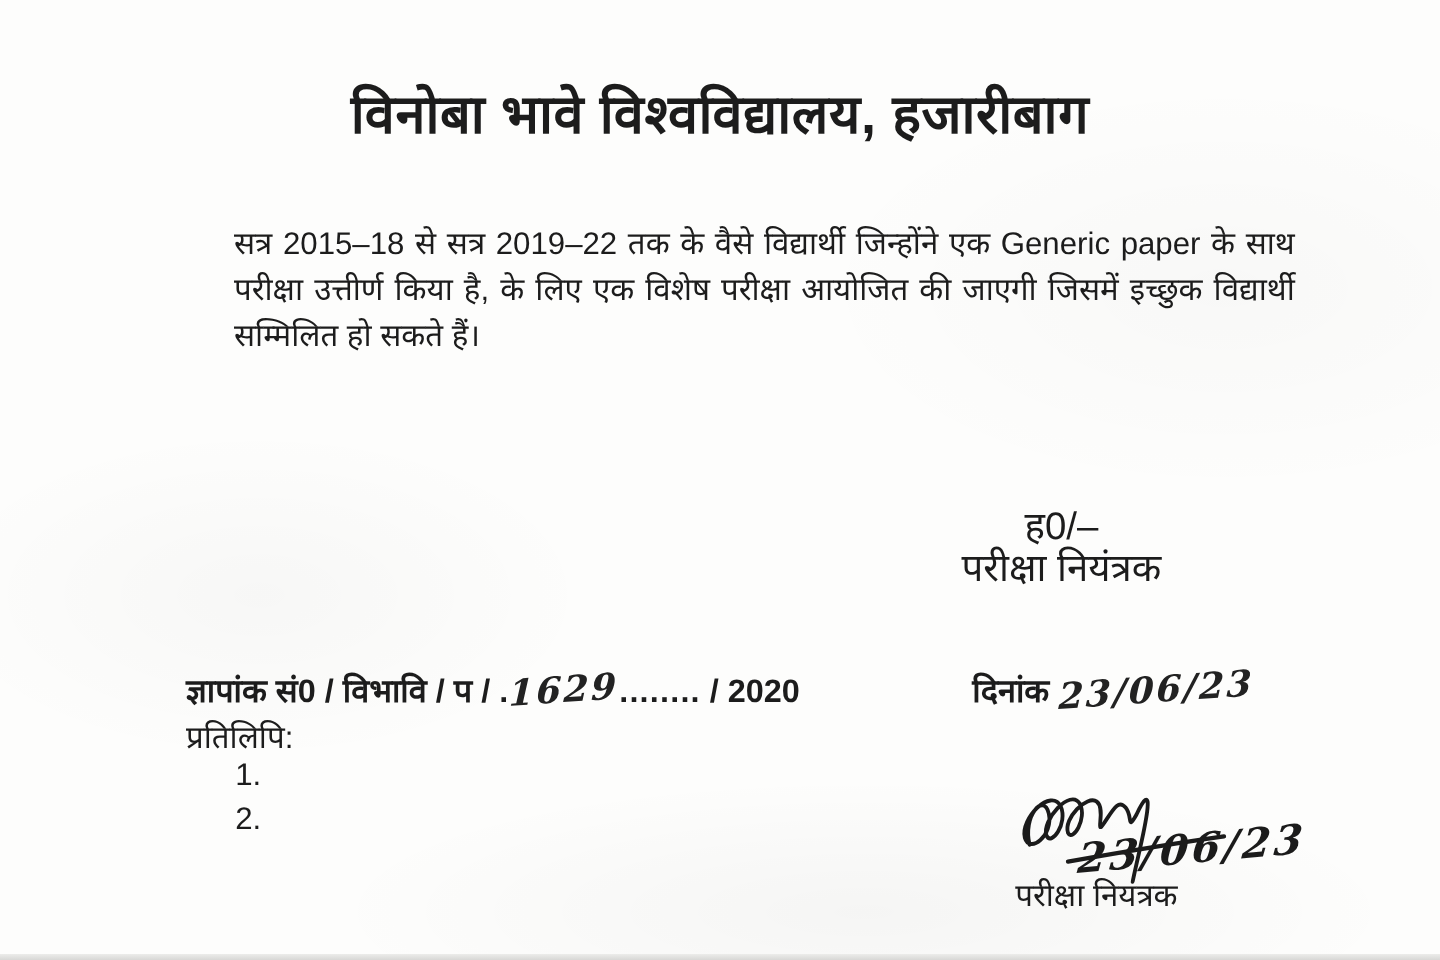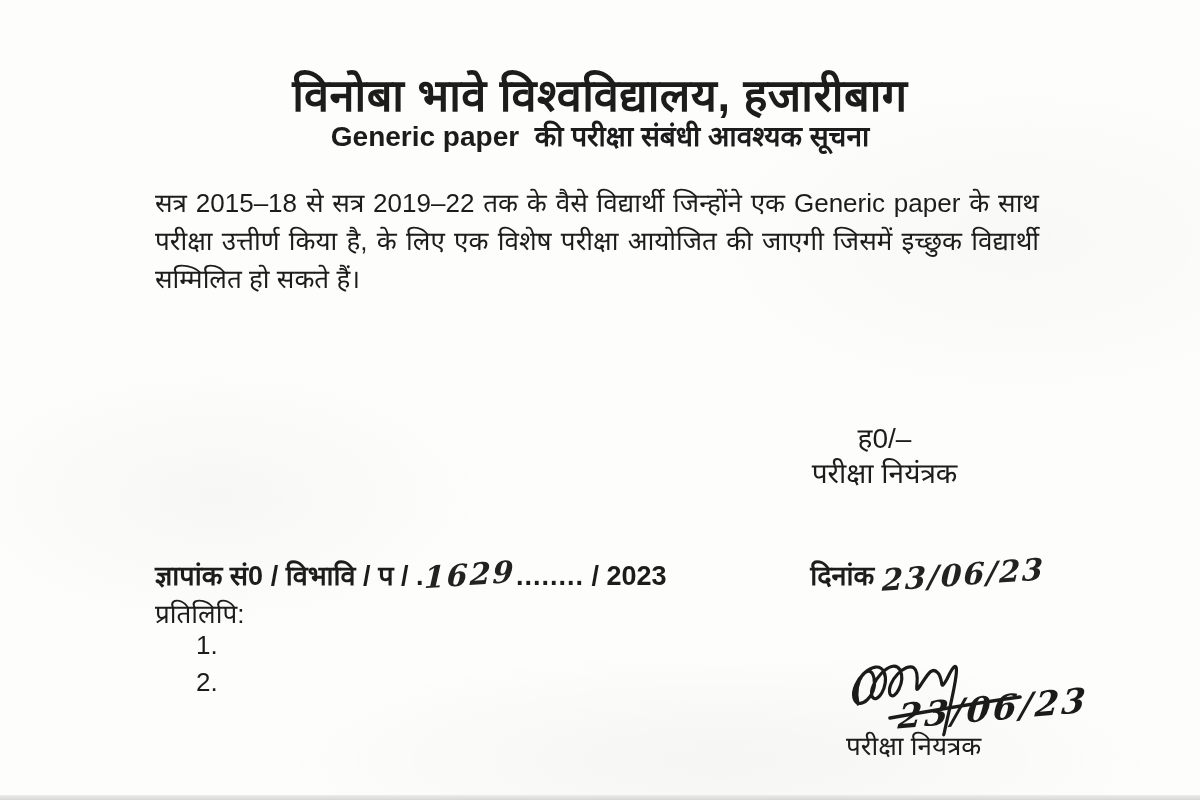--- a/index.html
+++ b/index.html
@@ -80,7 +80,6 @@
 
   <div class="doc-title">विनोबा भावे विश्वविद्यालय, हजारीबाग</div>
 
-  <div class="doc-subtitle">Generic paper  की परीक्षा संबंधी आवश्यक सूचना</div>
 
   <div class="para para1">सत्र 2015–18 से सत्र 2019–22 तक के वैसे विद्यार्थी जिन्होंने एक Generic paper के साथ परीक्षा उत्तीर्ण किया है, के लिए एक विशेष परीक्षा आयोजित की जाएगी जिसमें इच्छुक विद्यार्थी सम्मिलित हो सकते हैं।</div>
 

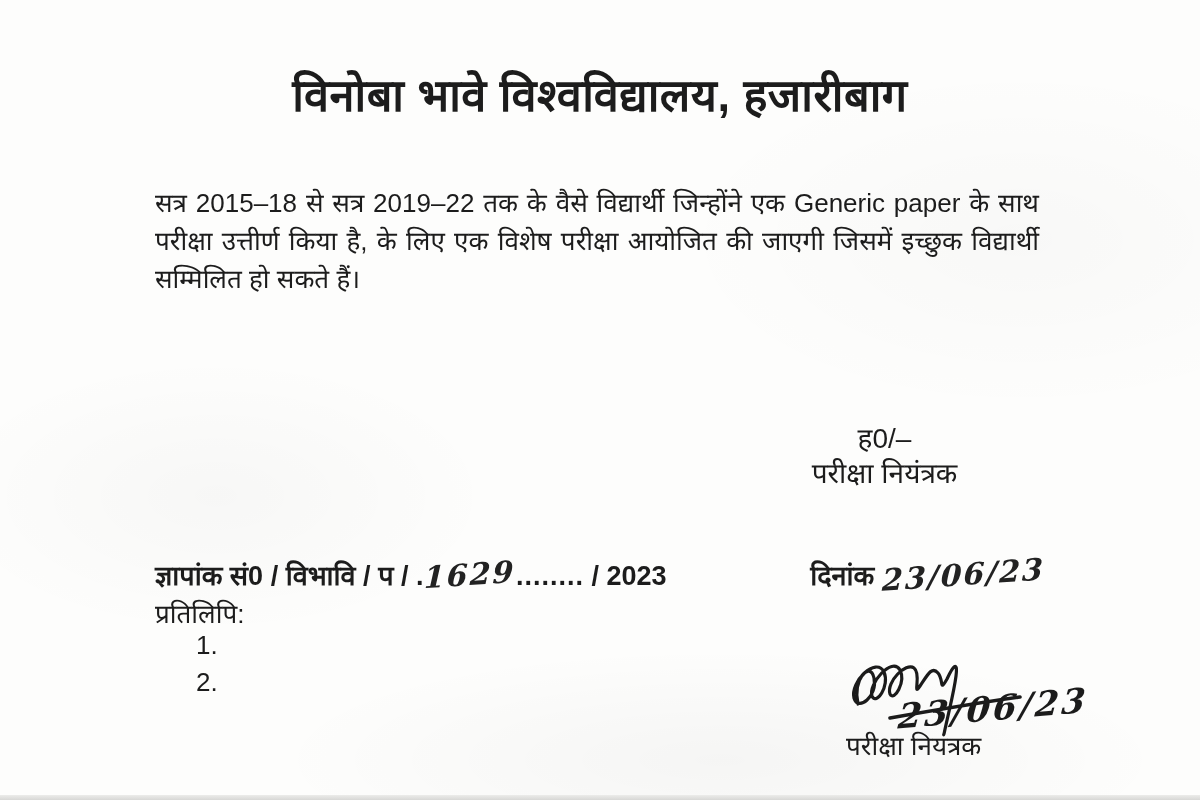--- a/index.html
+++ b/index.html
@@ -29,7 +29,7 @@
     font-size:26px;line-height:38px;text-align:justify;
     font-weight:500;
   }
-  .para1{top:184px;}
+  .para1{top:184px;margin-left:40px;}
   .para2{top:317px;text-indent:76px;}
   .sign-block{
     position:absolute;left:742px;top:421px;width:285px;

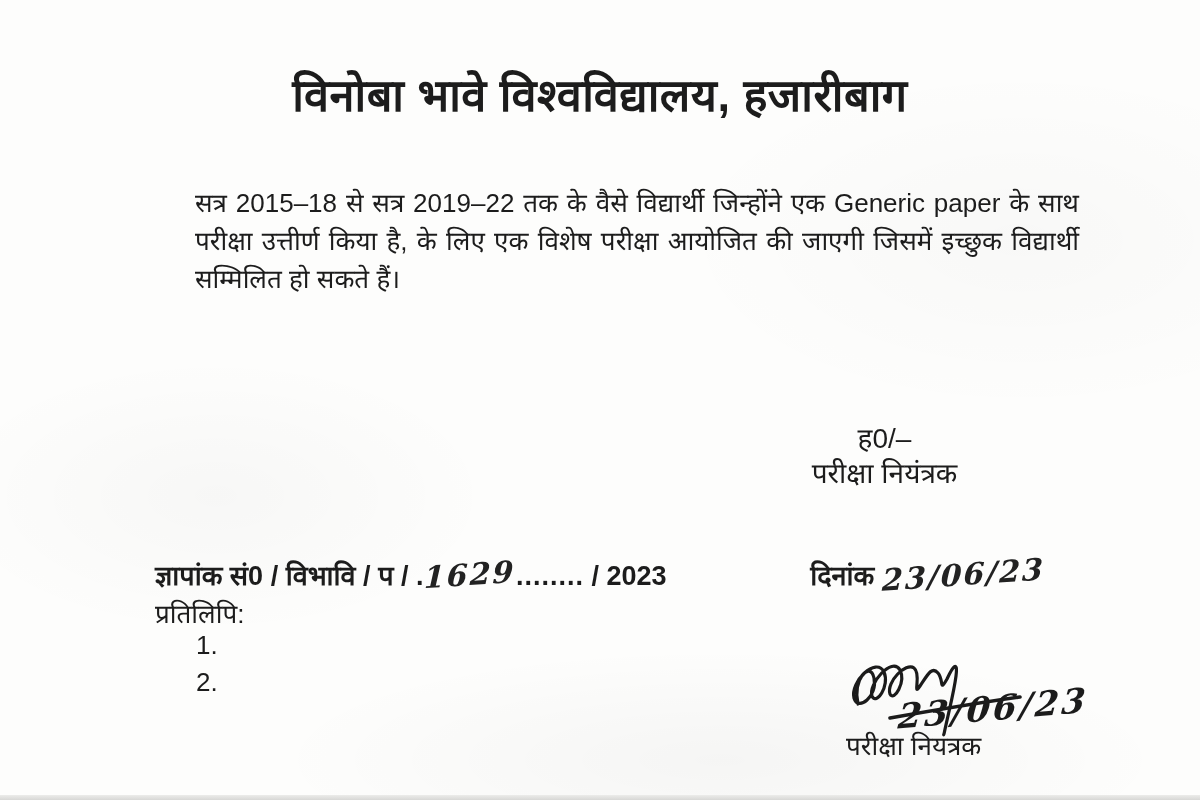--- a/index.html
+++ b/index.html
@@ -33,7 +33,7 @@
   .para2{top:317px;text-indent:76px;}
   .sign-block{
     position:absolute;left:742px;top:421px;width:285px;
-    text-align:center;font-size:28px;line-height:35px;font-weight:500;
+    text-align:center;font-size:32px;line-height:35px;font-weight:500;
   }
   .memo-row{
     position:absolute;left:155px;top:556px;width:890px;

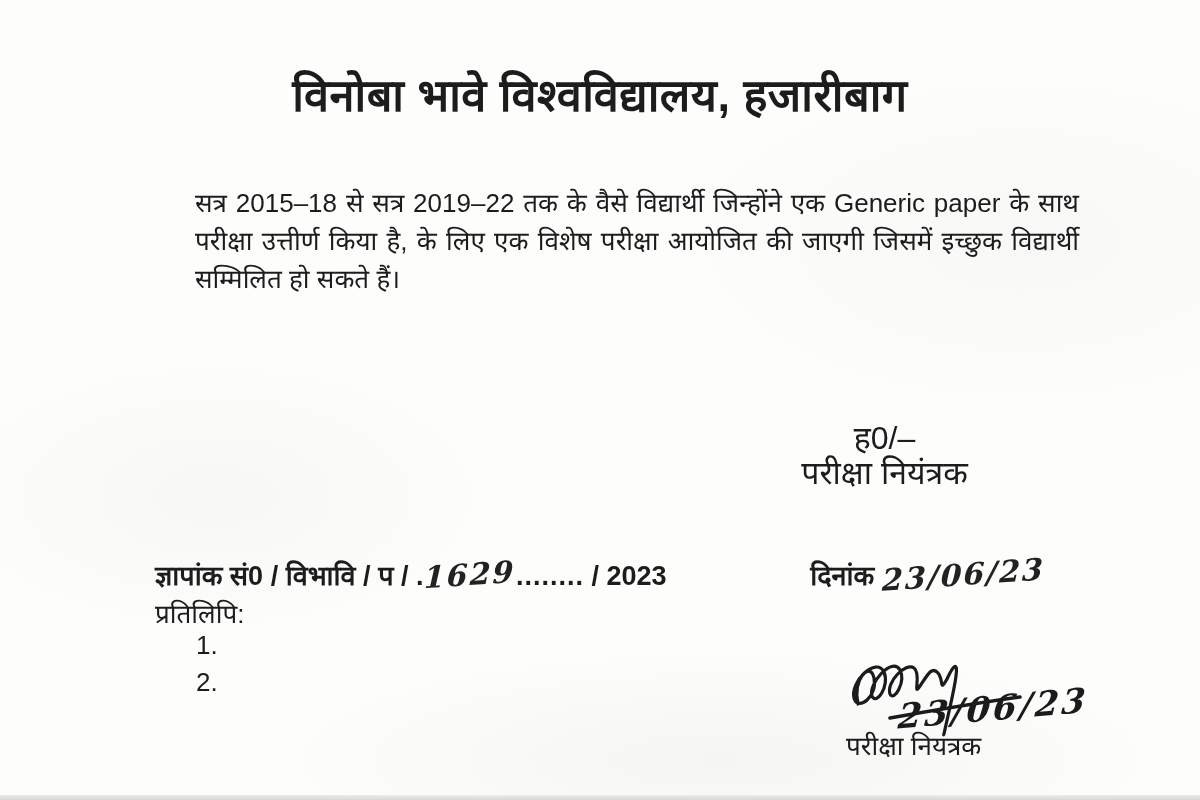--- a/index.html
+++ b/index.html
@@ -91,7 +91,7 @@
 
   <div class="memo-row">
     <div class="memo-left">
-      <span>ज्ञापांक सं0 / विभावि / प / </span><span class="memo-dots">.</span><span class="hw">1629</span><span class="memo-dots">........</span><span> / 2023</span>
+      <span>ज्ञापांक सं0 / विभावि / प / </span><span class="memo-dots">.</span><span class="hw">1629</span><span class="memo-dots">........</span><span> / 2020</span>
     </div>
     <div class="memo-right">
       <span>दिनांक </span><span class="hw">23/06/23</span>

